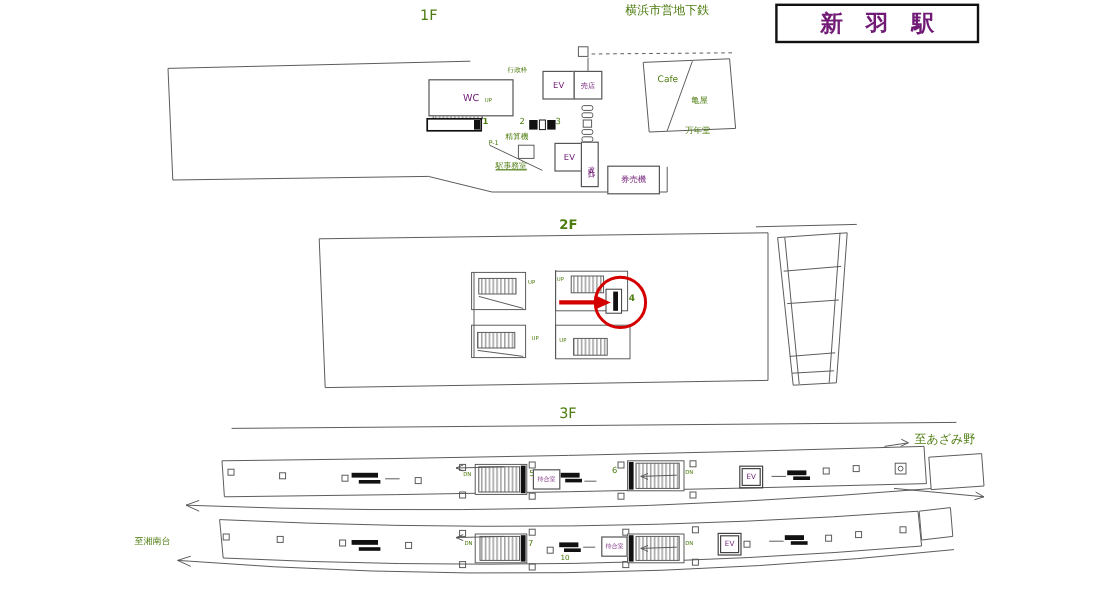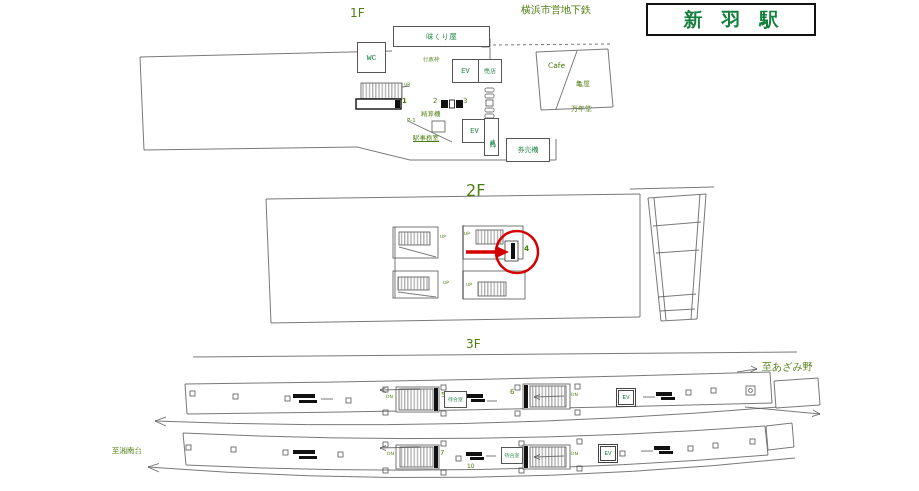--- a/index.html
+++ b/index.html
@@ -8,7 +8,7 @@
   #linework{position:absolute;left:0;top:0;z-index:1;}
   .lbl{position:absolute;z-index:2;white-space:nowrap;color:#4d7c0f;line-height:1.1;}
   .bx{position:absolute;z-index:2;border:1px solid #555;box-sizing:border-box;background:#fff;
-      display:flex;align-items:center;justify-content:center;text-align:right;color:#15803d;font-family:Liberation Mono, monospace;}
+      display:flex;align-items:center;justify-content:center;text-align:right;color:#701a75;}
   .ev3{border:1px solid #444;outline:1px solid #444;outline-offset:1px;background:#fff;}
   .stationbox{border:2px solid #111;font-weight:bold;}
   .vert{writing-mode:vertical-rl;letter-spacing:2px;}

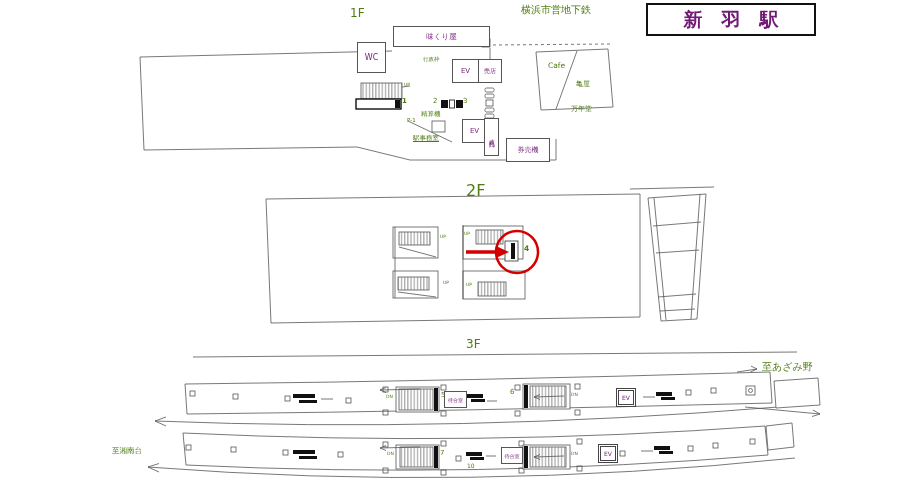--- a/index.html
+++ b/index.html
@@ -212,7 +212,6 @@
 <div class="lbl" style="left:521px;top:4px;font-size:10px;">横浜市営地下鉄</div>
 <div class="bx stationbox" style="left:646px;top:3px;width:170px;height:33px;font-size:19px;">新　羽　駅</div>
 
-<div class="bx" style="left:393px;top:26px;width:97px;height:21px;font-size:7.5px;">味くり屋</div>
 <div class="bx" style="left:357px;top:42px;width:29px;height:31px;font-size:8px;">WC</div>
 <div class="lbl" style="left:423px;top:56px;font-size:5.5px;">行政枠</div>
 <div class="bx" style="left:452px;top:59px;width:27px;height:24px;font-size:7px;">EV</div>

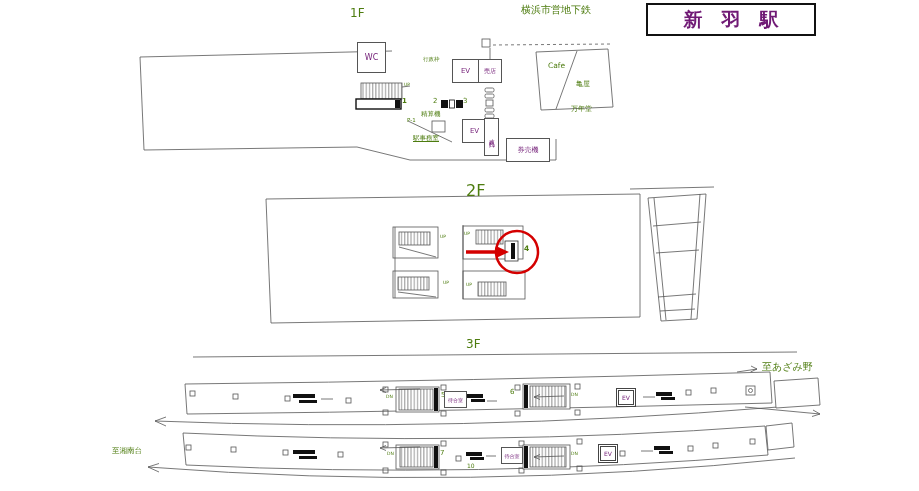--- a/index.html
+++ b/index.html
@@ -212,7 +212,7 @@
 <div class="lbl" style="left:521px;top:4px;font-size:10px;">横浜市営地下鉄</div>
 <div class="bx stationbox" style="left:646px;top:3px;width:170px;height:33px;font-size:19px;">新　羽　駅</div>
 
-<div class="bx" style="left:357px;top:42px;width:29px;height:31px;font-size:8px;">WC</div>
+<div class="bx" style="left:357px;top:66px;width:71px;height:31px;font-size:8px;">WC</div>
 <div class="lbl" style="left:423px;top:56px;font-size:5.5px;">行政枠</div>
 <div class="bx" style="left:452px;top:59px;width:27px;height:24px;font-size:7px;">EV</div>
 <div class="bx" style="left:478px;top:59px;width:24px;height:24px;font-size:6px;">売店</div>

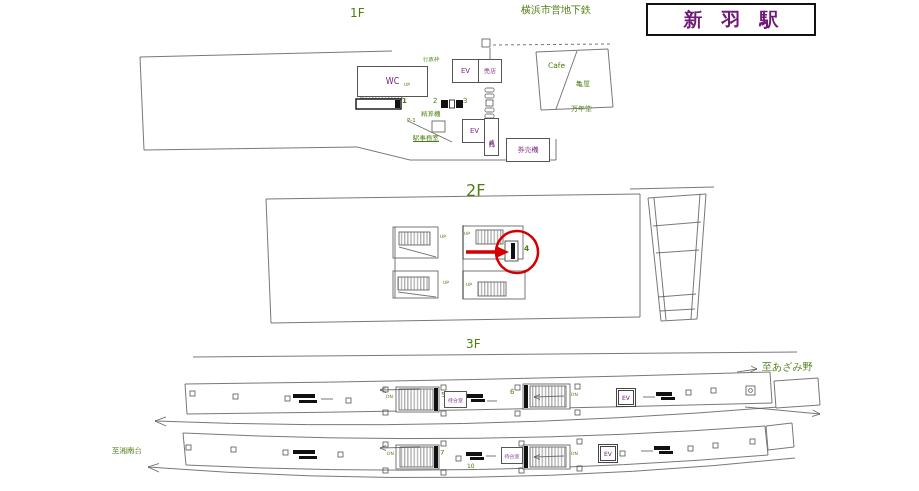--- a/index.html
+++ b/index.html
@@ -230,7 +230,7 @@
 <div class="lbl" style="left:433px;top:98px;font-size:7px;">2</div>
 <div class="lbl" style="left:463px;top:98px;font-size:7px;">3</div>
 
-<div class="lbl" style="left:466px;top:182px;font-size:16px;">2F</div>
+<div class="lbl" style="left:466px;top:182px;font-size:11px;font-weight:bold;">2F</div>
 <div class="lbl" style="left:440px;top:235px;font-size:4.5px;">UP</div>
 <div class="lbl" style="left:443px;top:281px;font-size:4.5px;">UP</div>
 <div class="lbl" style="left:464px;top:232px;font-size:4.5px;">UP</div>

